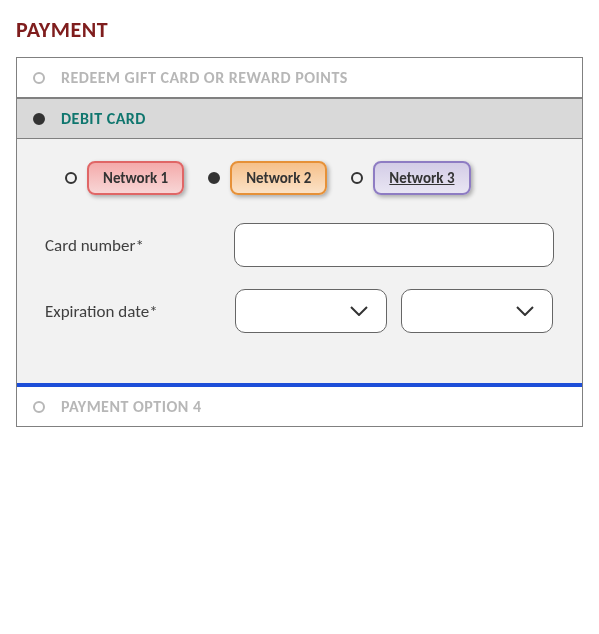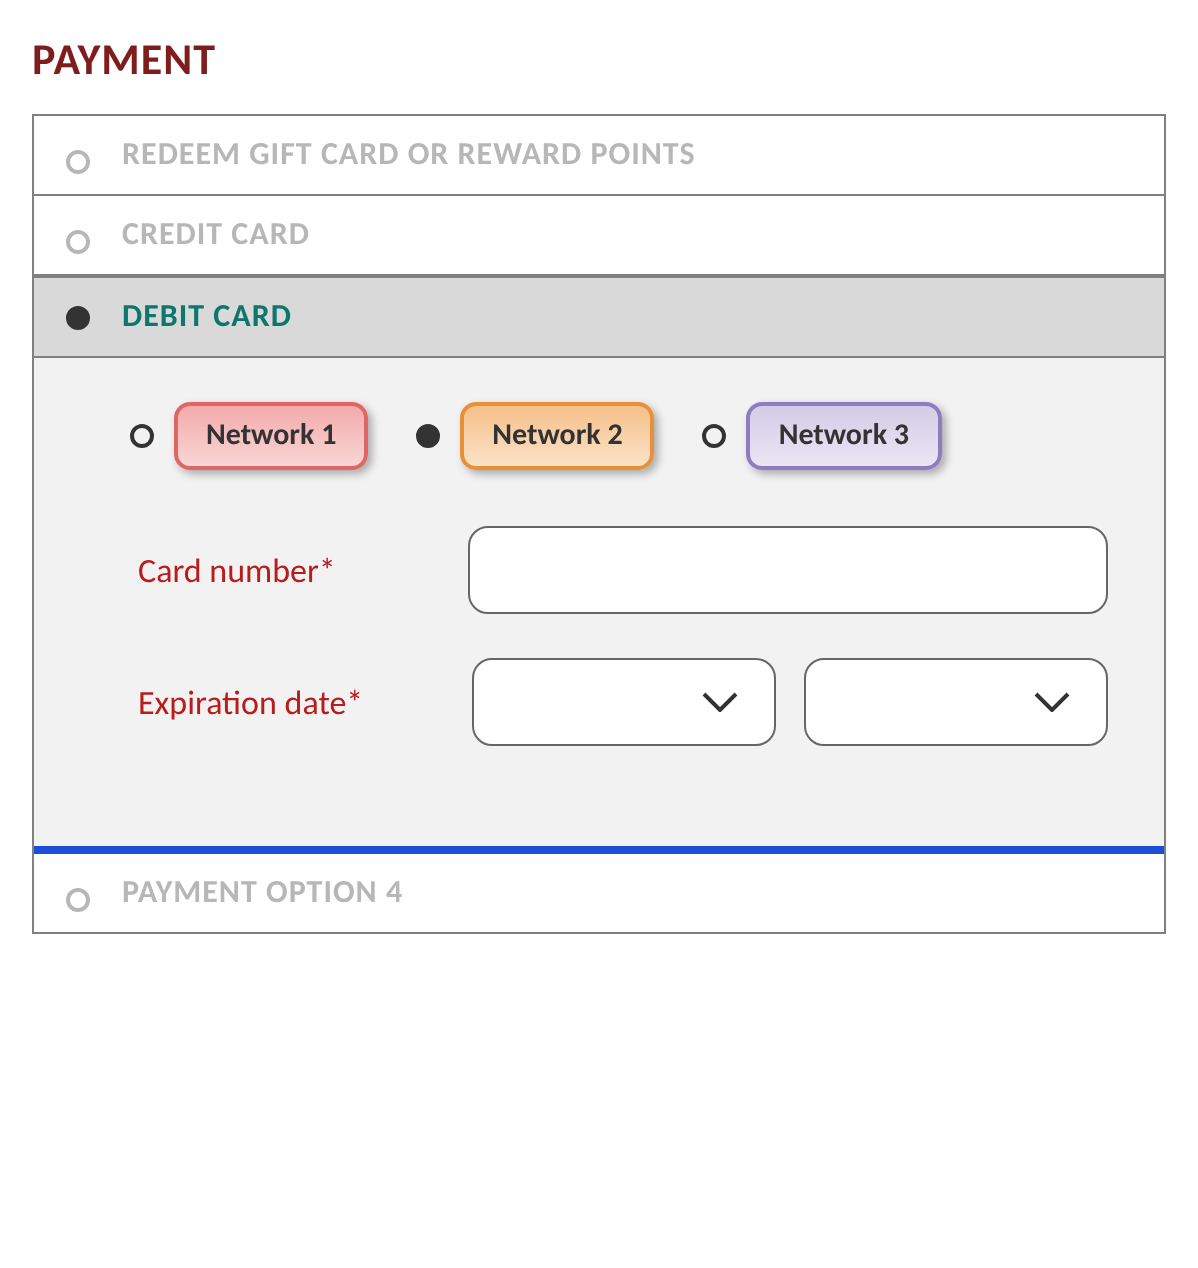--- a/index.html
+++ b/index.html
@@ -32,7 +32,7 @@
     letter-spacing: 0.5px;
   }
   .acc-row:last-child { border-bottom: 0; }
-  .acc-row.dim { color: #b7b7b7; align-items: flex-end; }
+  .acc-row.dim { color: #b7b7b7; }
   .acc-row.active {
     background: #d9d9d9;
     color: #0f766e;

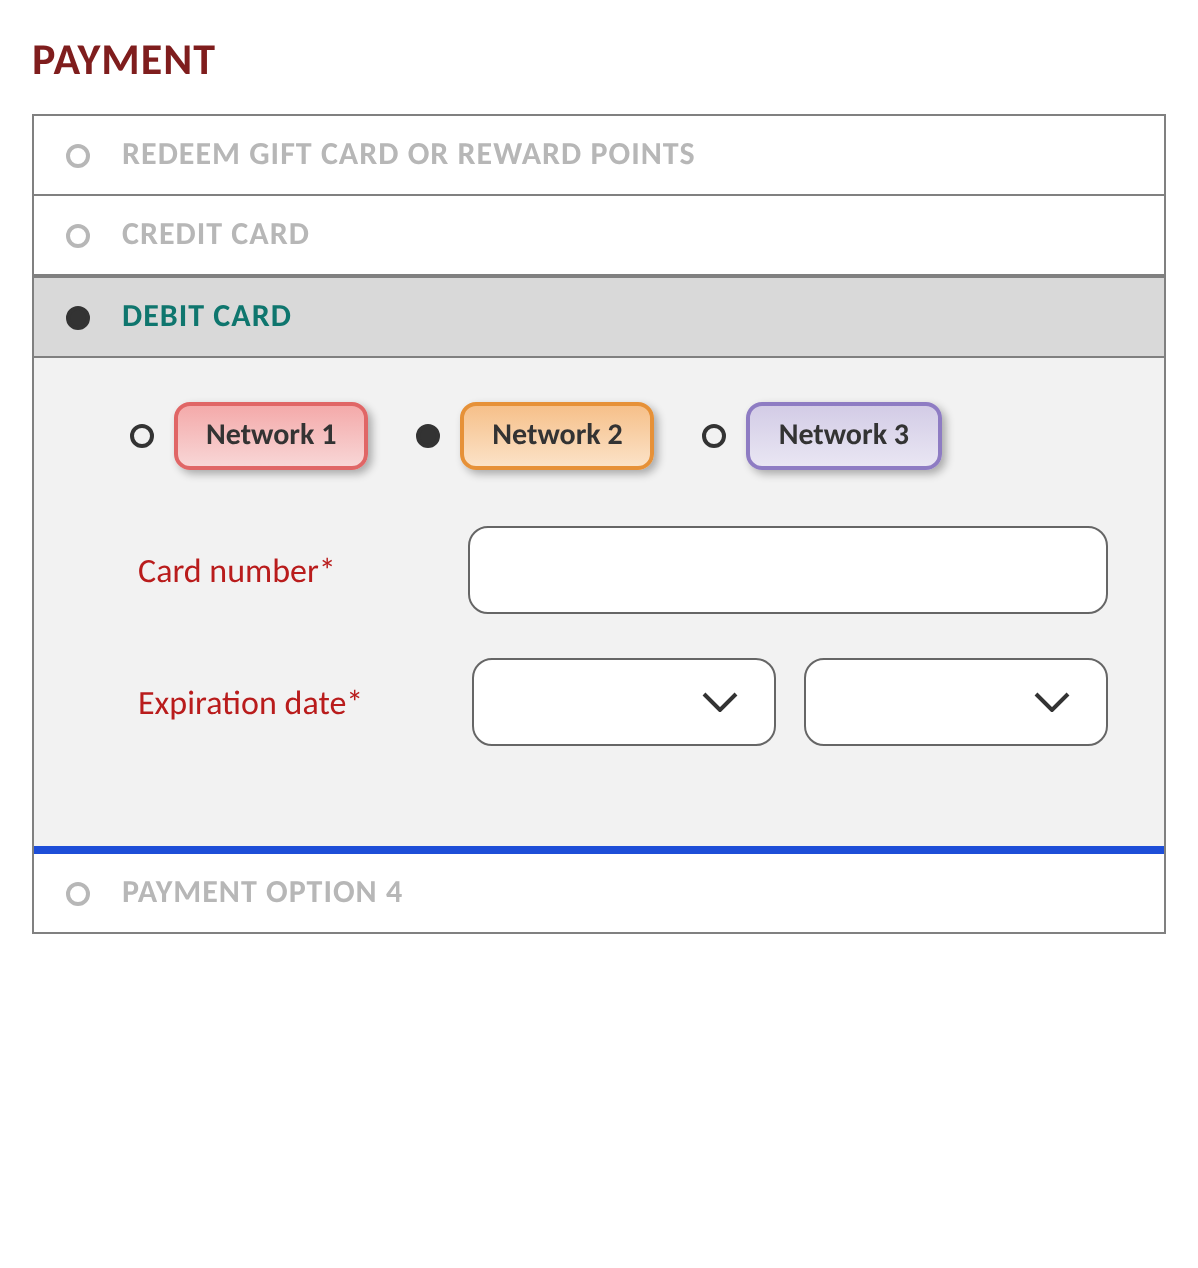--- a/index.html
+++ b/index.html
@@ -137,10 +137,6 @@
     <span>REDEEM GIFT CARD OR REWARD POINTS</span>
   </div>
 
-  <div class="acc-row dim">
-    <span class="radio-o"></span>
-    <span>CREDIT CARD</span>
-  </div>
 
   <div class="acc-row active">
     <span class="radio-f"></span>

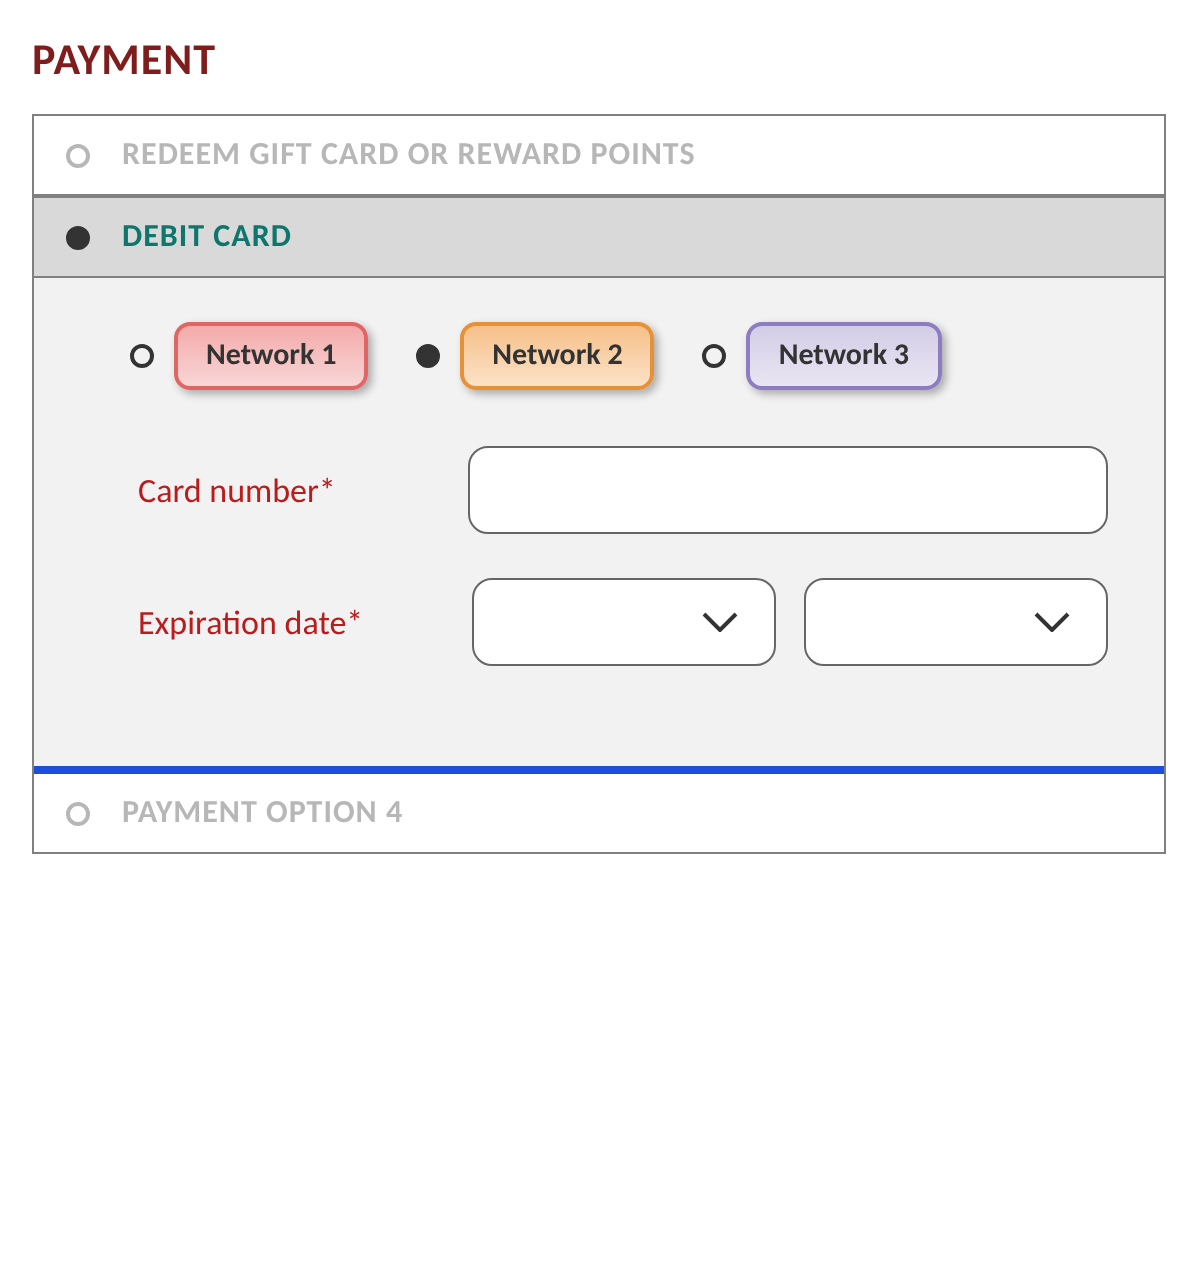--- a/index.html
+++ b/index.html
@@ -86,7 +86,7 @@
   }
   .chip.n1 { border-color: #e06666; background: linear-gradient(#f4aaaa, #f8d6d6); }
   .chip.n2 { border-color: #e69138; background: linear-gradient(#f6c08a, #fbe2c7); }
-  .chip.n3 { border-color: #8e7cc3; background: linear-gradient(#d3cce6, #e9e6f3); }
+  .chip.n3 { border-color: #8e7cc3; background: linear-gradient(#d3cce6, #e9e6f3); text-decoration: underline; }
 
   .field-row {
     display: flex;

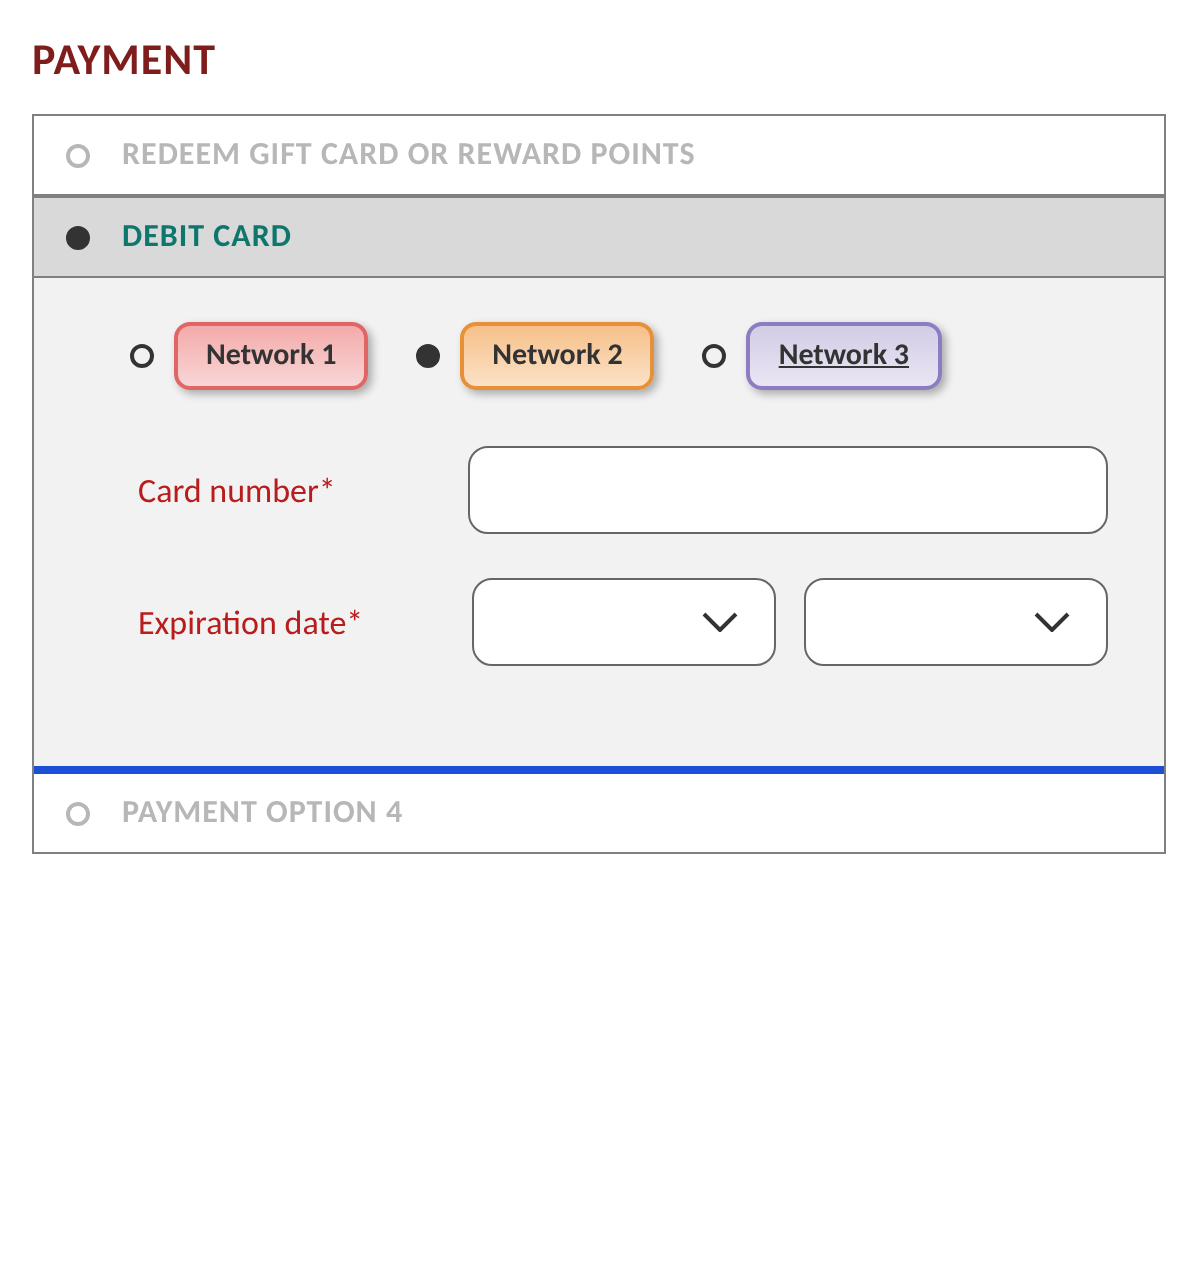--- a/index.html
+++ b/index.html
@@ -96,8 +96,7 @@
   .field-label {
     width: 190px;
     font-size: 17px;
-    color: #b91c1c;
-    margin-left: 24px;
+    color: #404040;
   }
   .textbox {
     flex: 0 0 320px;

